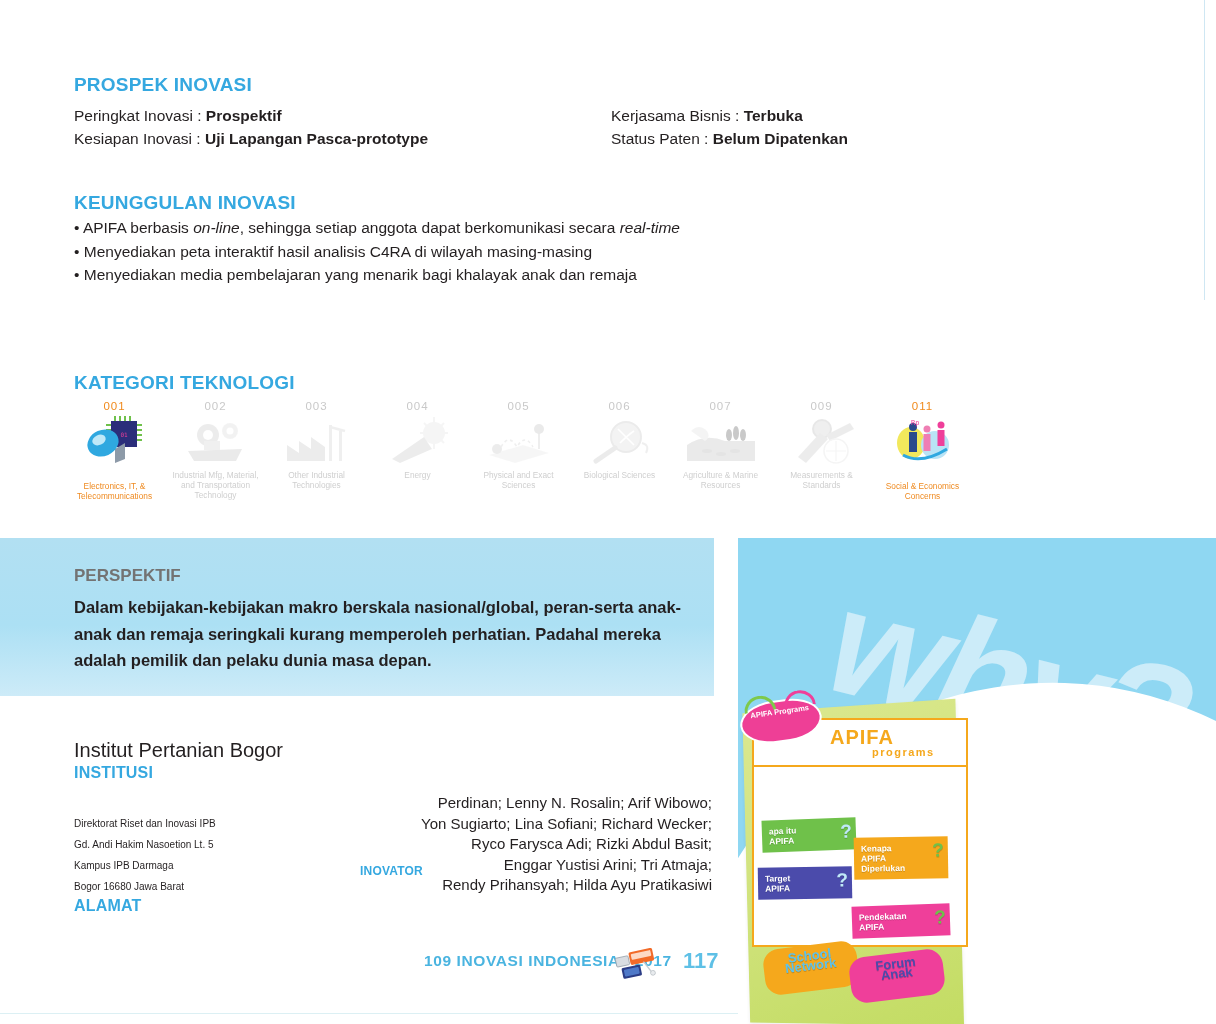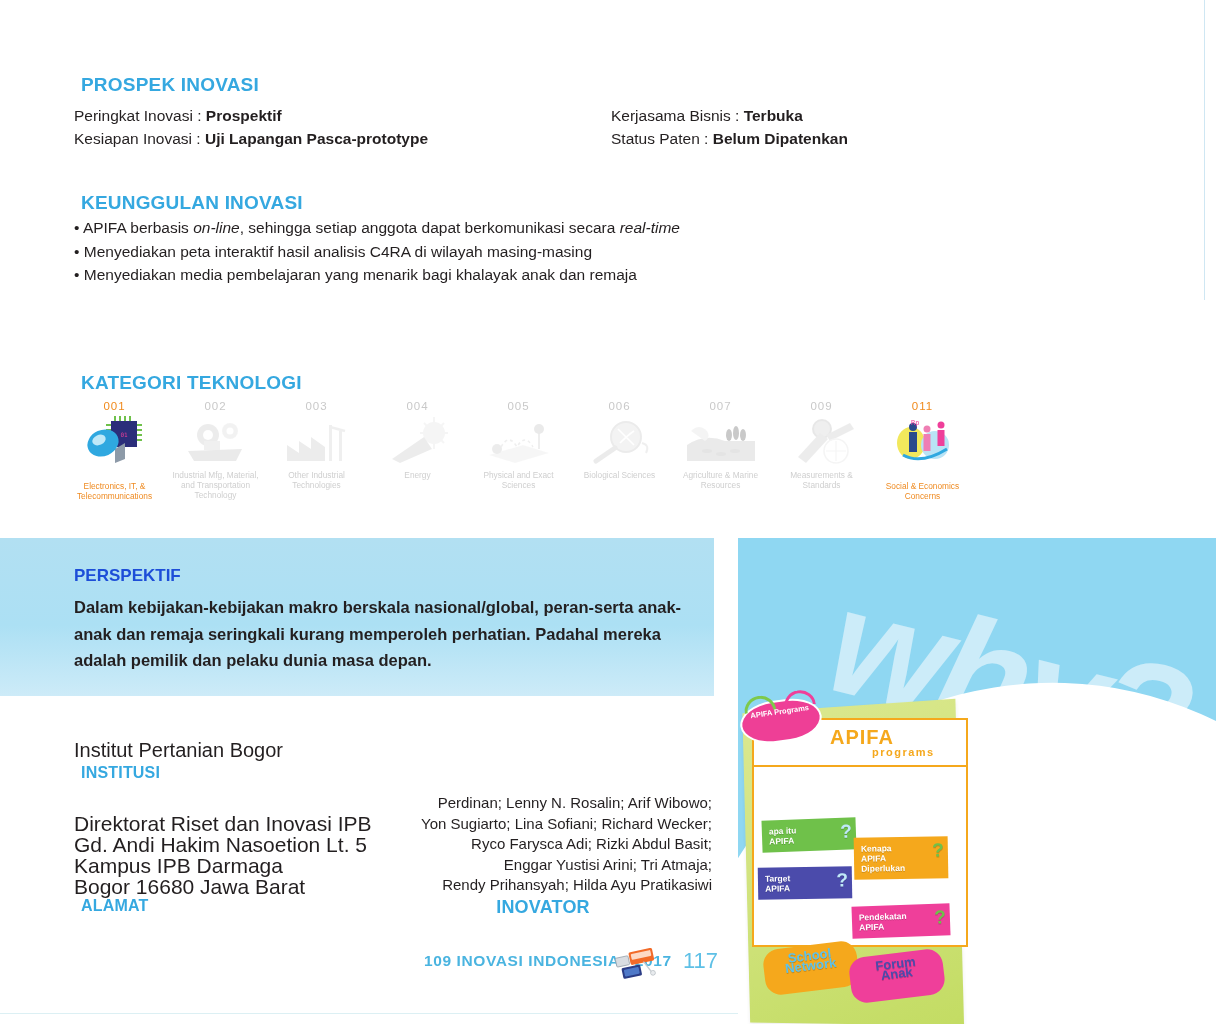--- a/index.html
+++ b/index.html
@@ -20,7 +20,7 @@
   .tr-edge{position:absolute;left:1204px;top:0;width:1px;height:300px;background:#cfe7f3;}
 
   
-  .sec-head{color:#35a8e0;font-weight:bold;letter-spacing:.2px;margin-left:7px;}
+  .sec-head{color:#35a8e0;font-weight:bold;letter-spacing:.2px;}
 
   .prospek-head{position:absolute;left:74px;top:74px;font-size:19px;}
   .kv{position:absolute;font-size:15.5px;line-height:23px;color:#231f20;}

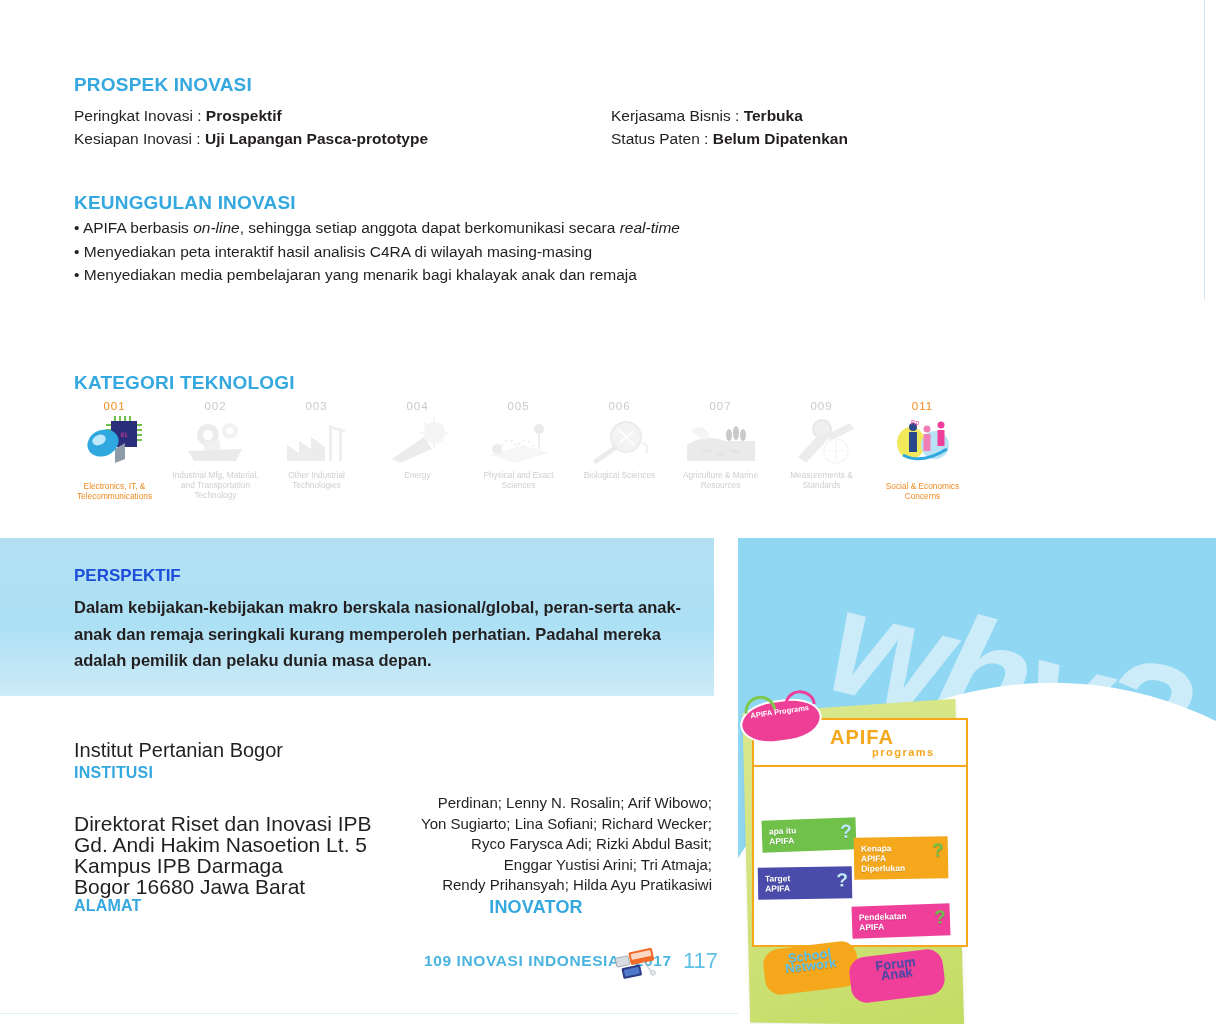--- a/index.html
+++ b/index.html
@@ -48,7 +48,7 @@
   
   .persp-band{position:absolute;left:0;top:538px;width:714px;height:158px;
               background:linear-gradient(180deg,#b2e0f2 0%,#ace0f4 55%,#cdebf8 100%);}
-  .persp-head{position:absolute;left:74px;top:566px;font-size:17px;color:#1d4ed8;font-weight:bold;}
+  .persp-head{position:absolute;left:74px;top:566px;font-size:17px;color:#737373;font-weight:bold;}
   .persp-body{position:absolute;left:74px;top:594px;width:620px;font-size:16.5px;
               line-height:26.5px;font-weight:bold;color:#231f20;}
 

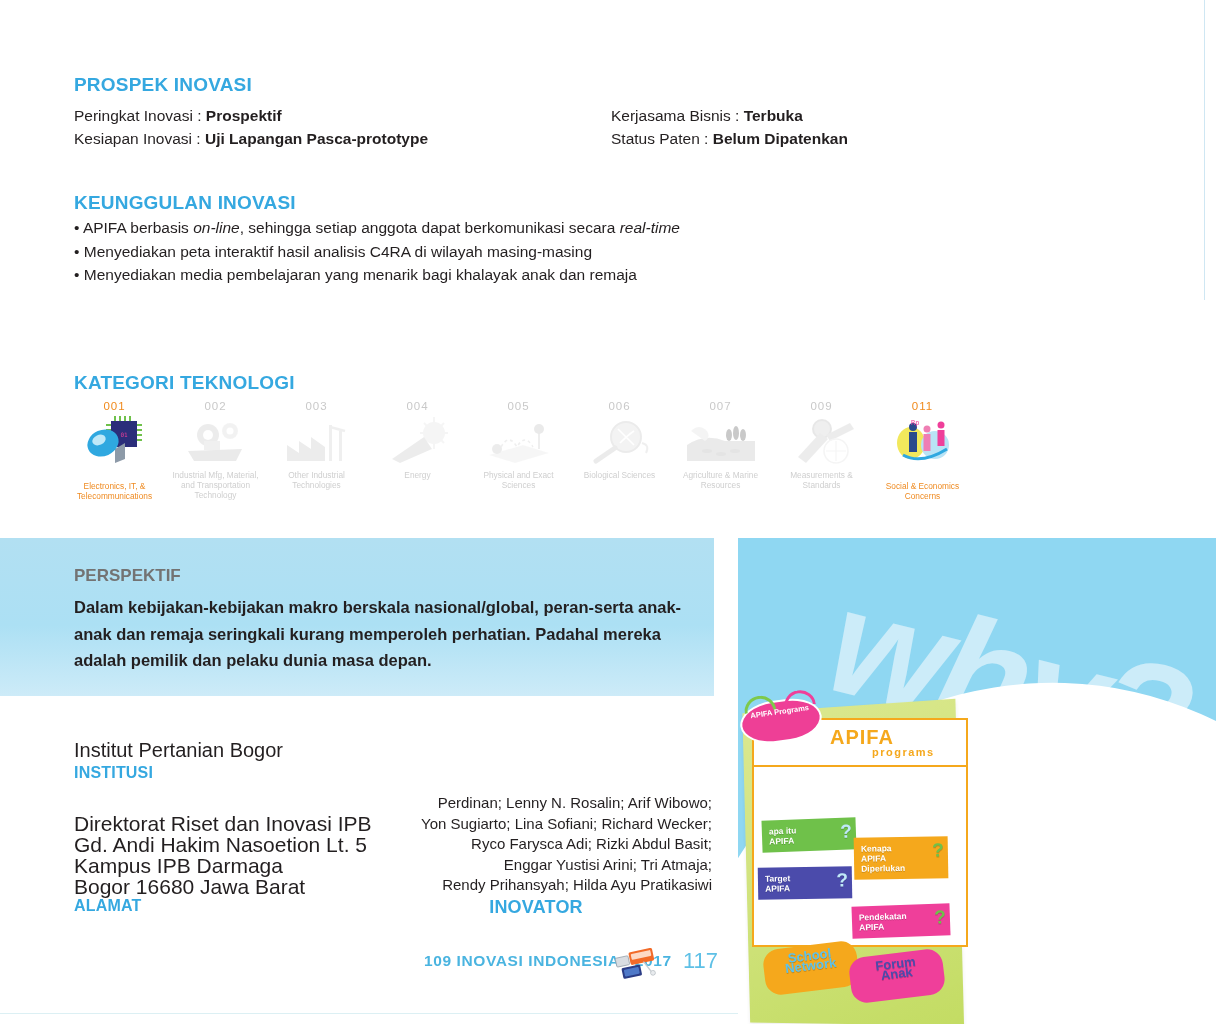--- a/index.html
+++ b/index.html
@@ -55,7 +55,7 @@
   
   .inst-name{position:absolute;left:74px;top:739px;font-size:20px;}
   .inst-lbl{position:absolute;left:74px;top:764px;font-size:16px;}
-  .alamat{position:absolute;left:74px;top:813px;font-size:21px;line-height:21px;}
+  .alamat{position:absolute;left:74px;top:813px;font-size:10px;line-height:21px;}
   .alamat-lbl{position:absolute;left:74px;top:897px;font-size:16px;}
   .inov{position:absolute;left:360px;top:793px;width:352px;text-align:right;
         font-size:15px;line-height:20.5px;}

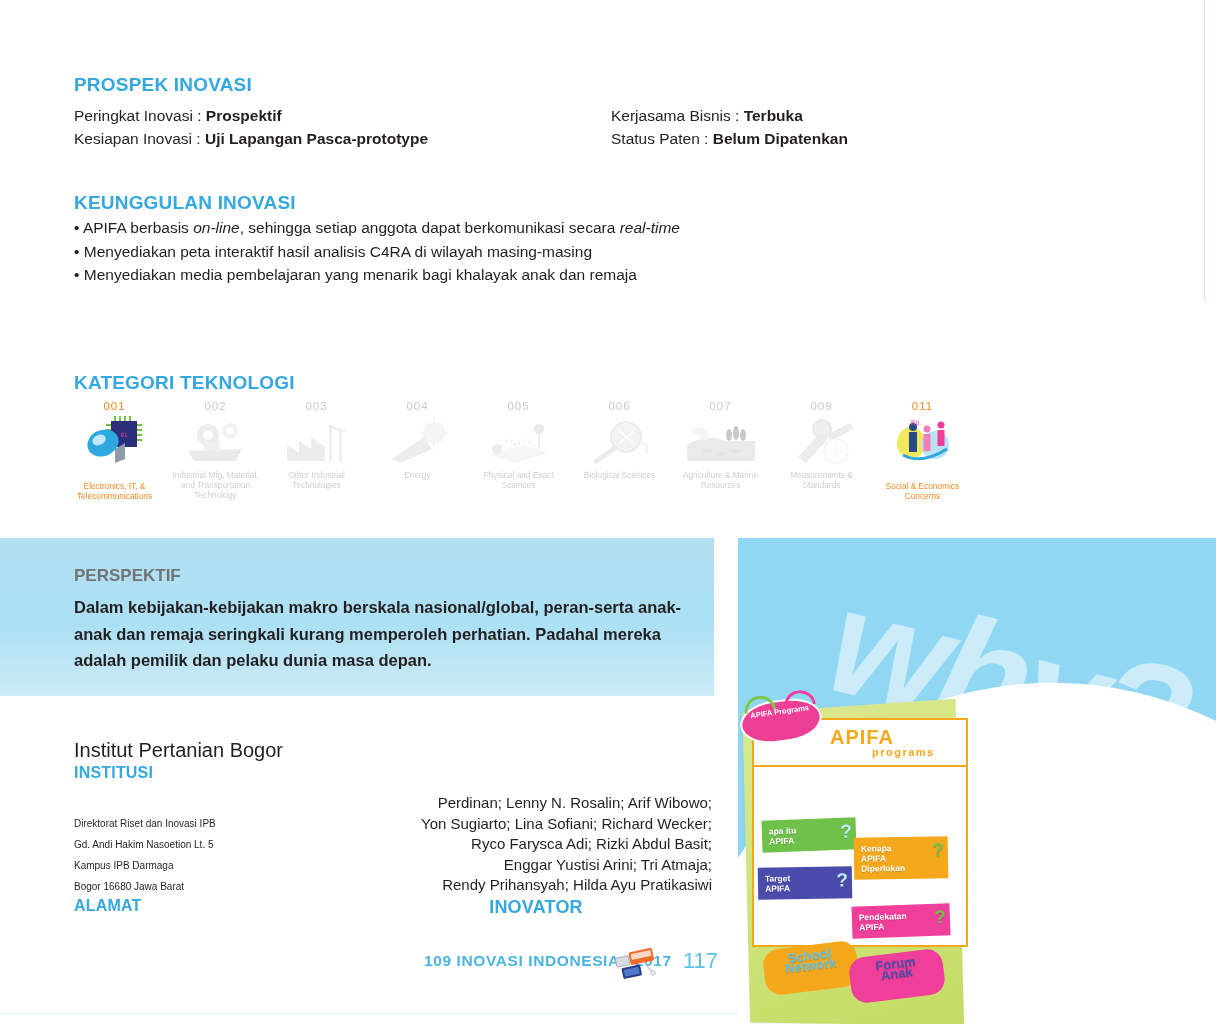--- a/index.html
+++ b/index.html
@@ -59,7 +59,7 @@
   .alamat-lbl{position:absolute;left:74px;top:897px;font-size:16px;}
   .inov{position:absolute;left:360px;top:793px;width:352px;text-align:right;
         font-size:15px;line-height:20.5px;}
-  .inov-lbl{position:absolute;left:360px;top:897px;width:352px;text-align:center;font-size:18px;}
+  .inov-lbl{position:absolute;left:360px;top:864px;width:352px;text-align:left;font-size:12px;}
 
   
   .foot{position:absolute;left:424px;top:952px;font-size:15.5px;font-weight:bold;

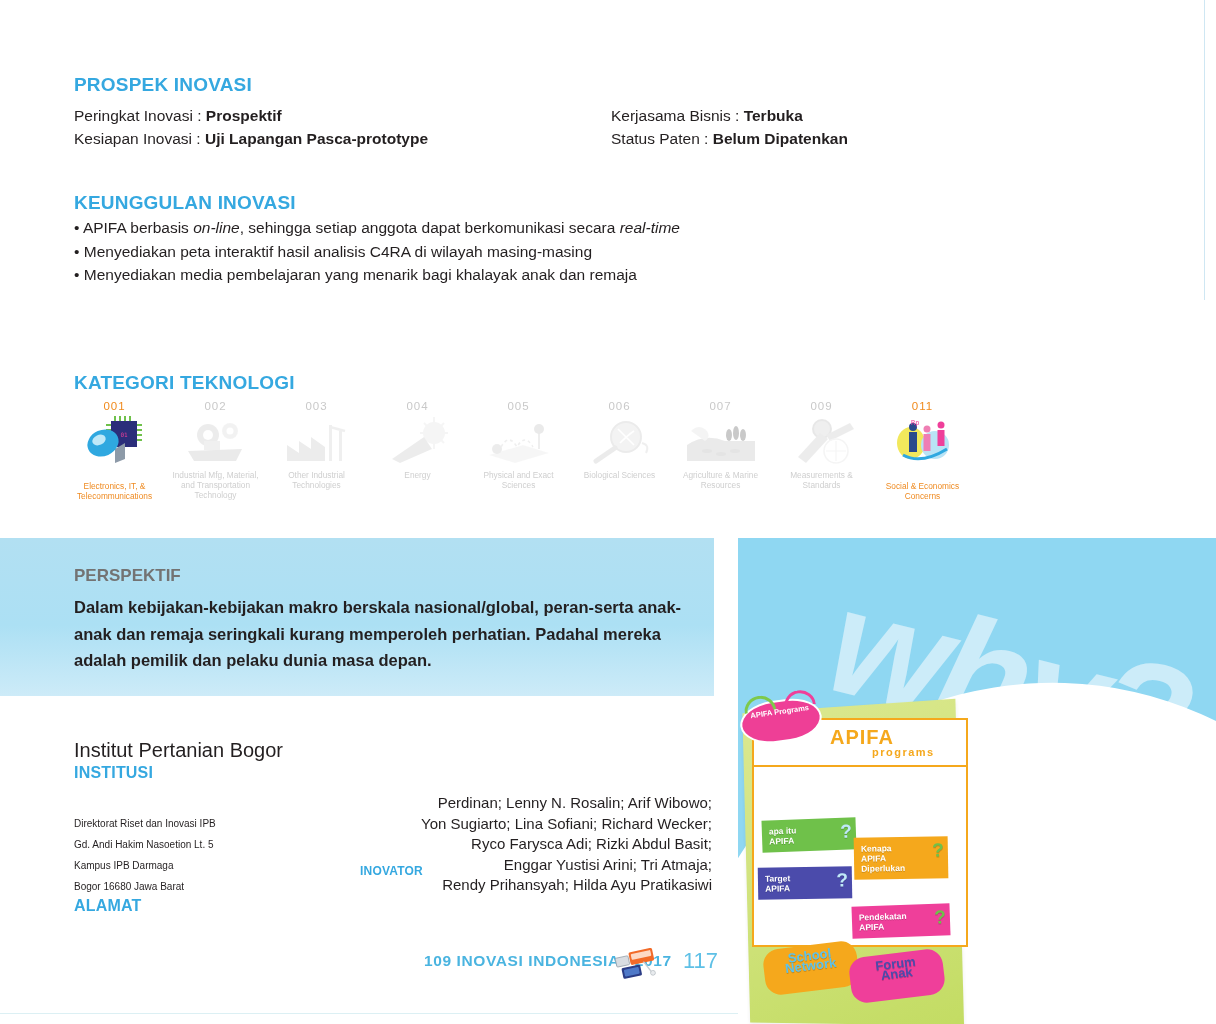--- a/index.html
+++ b/index.html
@@ -64,7 +64,7 @@
   
   .foot{position:absolute;left:424px;top:952px;font-size:15.5px;font-weight:bold;
         color:#4ab4e0;letter-spacing:.6px;}
-  .foot-pg{position:absolute;left:683px;top:948px;font-size:22px;font-weight:normal;color:#5ec0e6;}
+  .foot-pg{position:absolute;left:683px;top:948px;font-size:22px;font-weight:bold;color:#5ec0e6;}
   .foot-ico{position:absolute;left:615px;top:948px;width:44px;height:34px;}
   .foot-rule{position:absolute;left:0;top:1013px;width:760px;height:1px;background:#dcf0f4;}
 

